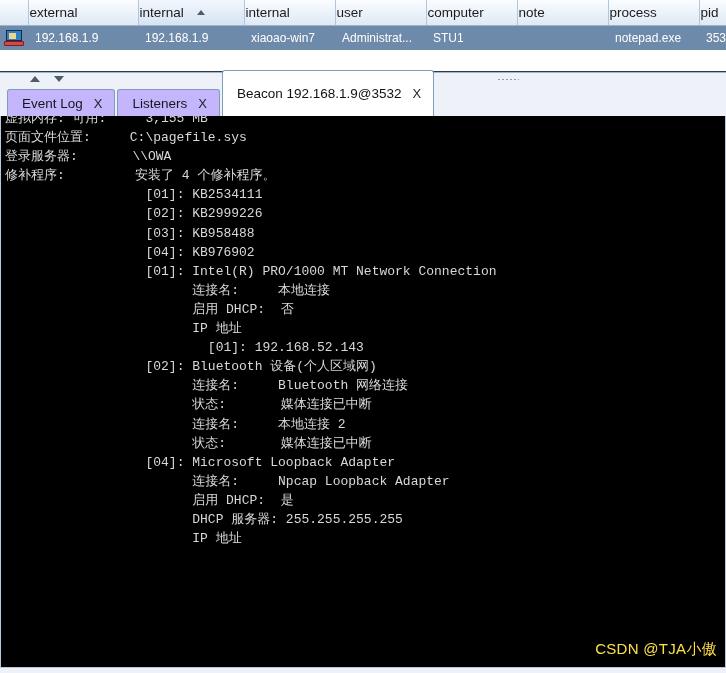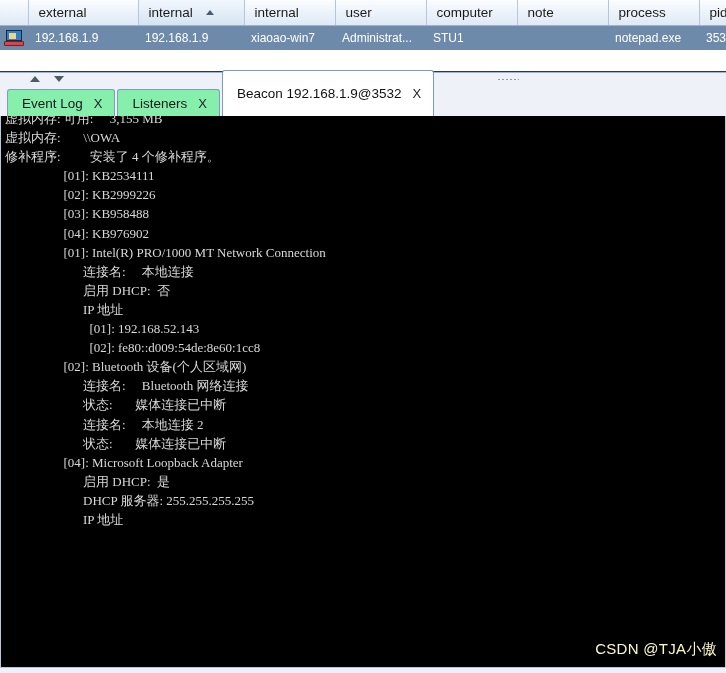--- a/index.html
+++ b/index.html
@@ -40,7 +40,7 @@
   }
   table.hosts th {
     height: 25px;
-    padding: 0 0 0 10px;
+    padding: 0 0 0 1px;
     margin: 0;
     font-weight: normal;
     font-size: 13.5px;

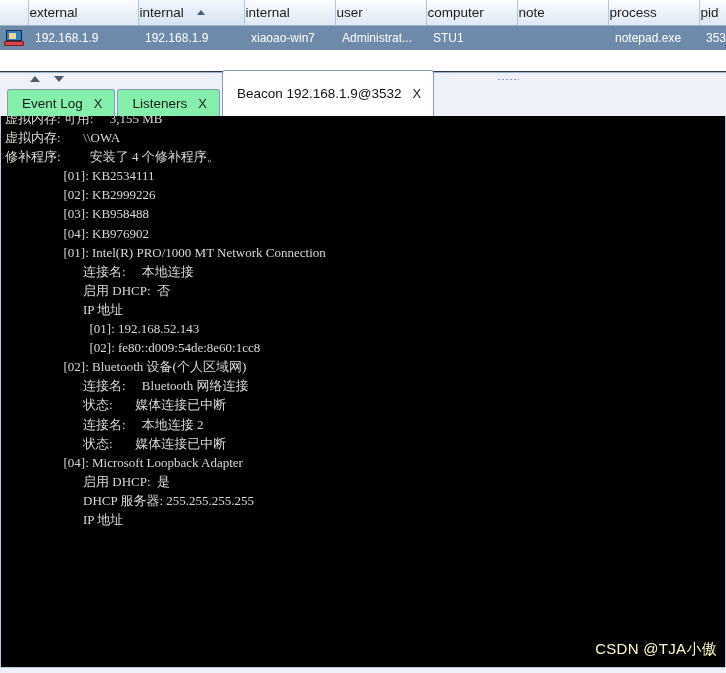--- a/index.html
+++ b/index.html
@@ -172,7 +172,7 @@
     padding: 0 12px 0 14px;
     font-size: 13.5px;
     color: #16181b;
-    background: #86efac;
+    background: #c4b5fd;
     border: 1px solid #7e9cbb;
     border-bottom: none;
     border-radius: 3px 3px 0 0;

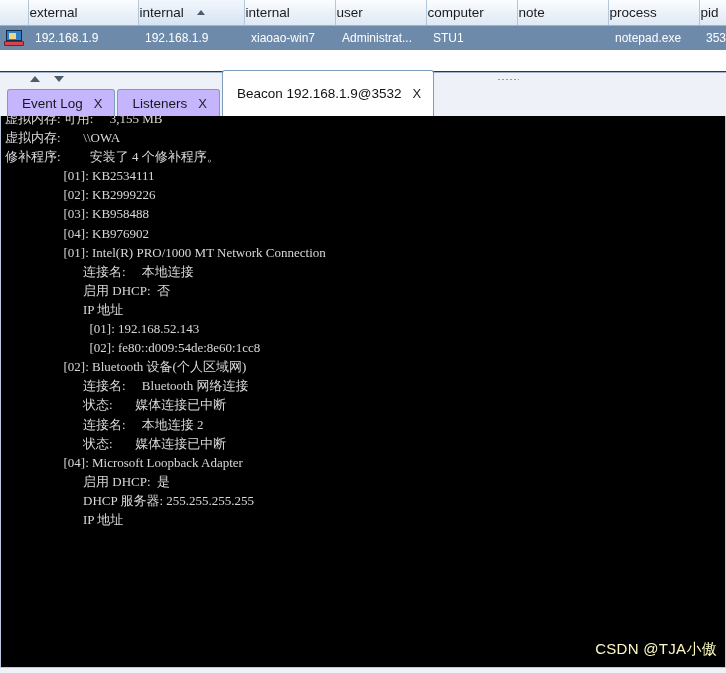--- a/index.html
+++ b/index.html
@@ -209,7 +209,7 @@
   .cline {
     height: 19.1px;
     line-height: 19.1px;
-    font-family: Liberation Serif, serif;
+    font-family: Liberation Mono, monospace;
     font-size: 13px;
     color: #d8d8d8;
     white-space: pre;

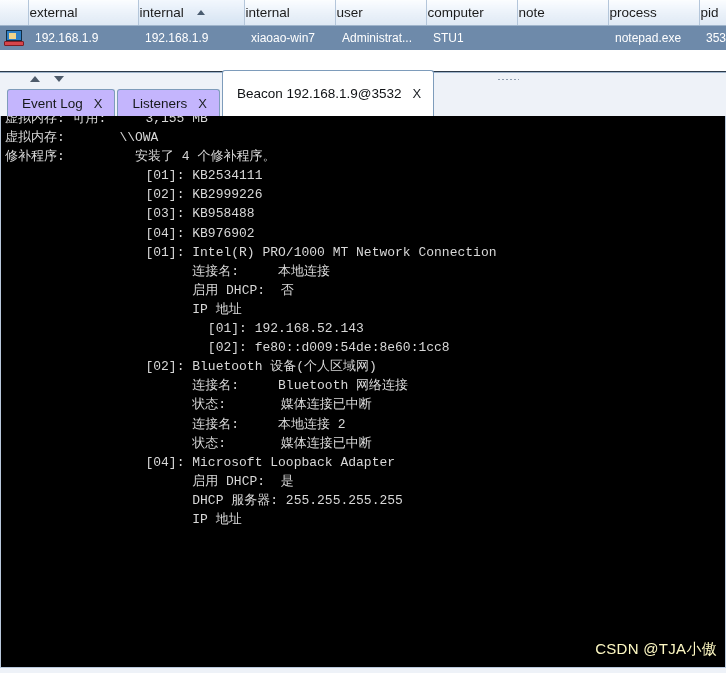--- a/index.html
+++ b/index.html
@@ -327,6 +327,7 @@
   <div class="console">
     <div class="console-inner" id="console-lines">
         <div class="cline">虚拟内存: 可用:     3,155 MB</div>
+        <div class="cline">页面文件位置:     C:\pagefile.sys</div>
         <div class="cline">虚拟内存:       \\OWA</div>
         <div class="cline">修补程序:         安装了 4 个修补程序。</div>
         <div class="cline">                  [01]: KB2534111</div>

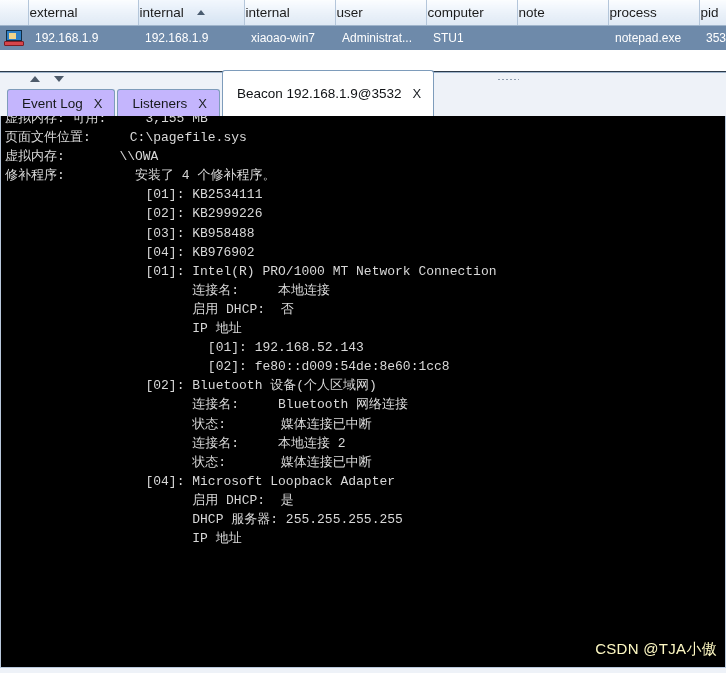--- a/index.html
+++ b/index.html
@@ -328,7 +328,7 @@
     <div class="console-inner" id="console-lines">
         <div class="cline">虚拟内存: 可用:     3,155 MB</div>
         <div class="cline">页面文件位置:     C:\pagefile.sys</div>
-        <div class="cline">虚拟内存:       \\OWA</div>
+        <div class="cline">登录服务器:       \\OWA</div>
         <div class="cline">修补程序:         安装了 4 个修补程序。</div>
         <div class="cline">                  [01]: KB2534111</div>
         <div class="cline">                  [02]: KB2999226</div>

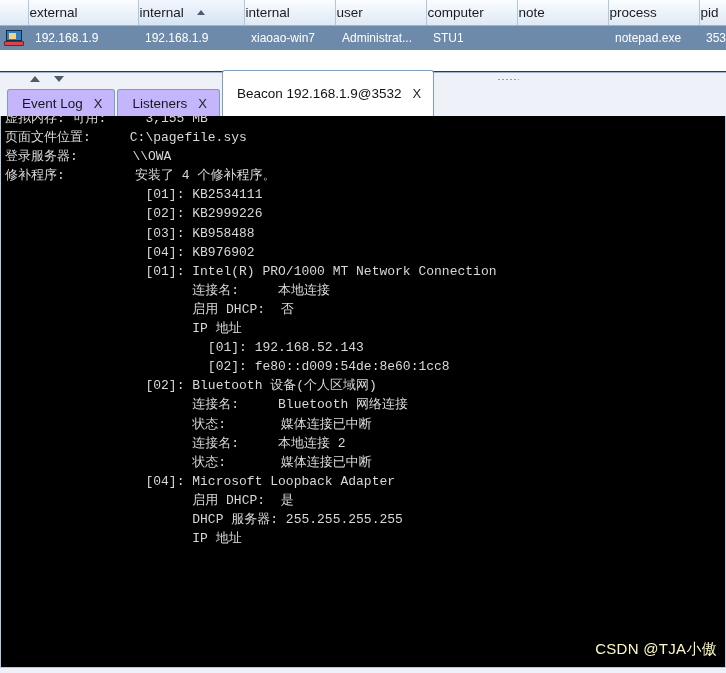--- a/index.html
+++ b/index.html
@@ -339,7 +339,6 @@
         <div class="cline">                        启用 DHCP:  否</div>
         <div class="cline">                        IP 地址</div>
         <div class="cline">                          [01]: 192.168.52.143</div>
-        <div class="cline">                          [02]: fe80::d009:54de:8e60:1cc8</div>
         <div class="cline">                  [02]: Bluetooth 设备(个人区域网)</div>
         <div class="cline">                        连接名:     Bluetooth 网络连接</div>
         <div class="cline">                        状态:       媒体连接已中断</div>

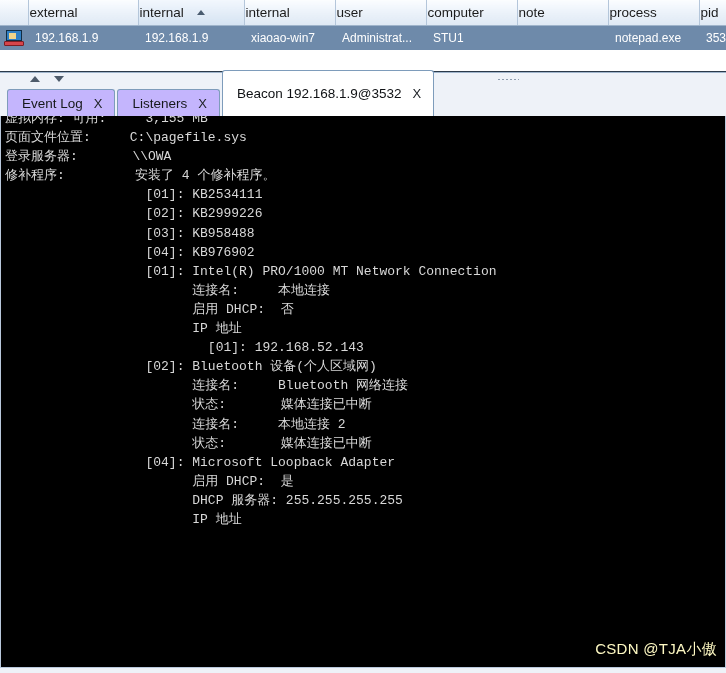--- a/index.html
+++ b/index.html
@@ -345,6 +345,7 @@
         <div class="cline">                        连接名:     本地连接 2</div>
         <div class="cline">                        状态:       媒体连接已中断</div>
         <div class="cline">                  [04]: Microsoft Loopback Adapter</div>
+        <div class="cline">                        连接名:     Npcap Loopback Adapter</div>
         <div class="cline">                        启用 DHCP:  是</div>
         <div class="cline">                        DHCP 服务器: 255.255.255.255</div>
         <div class="cline">                        IP 地址</div>

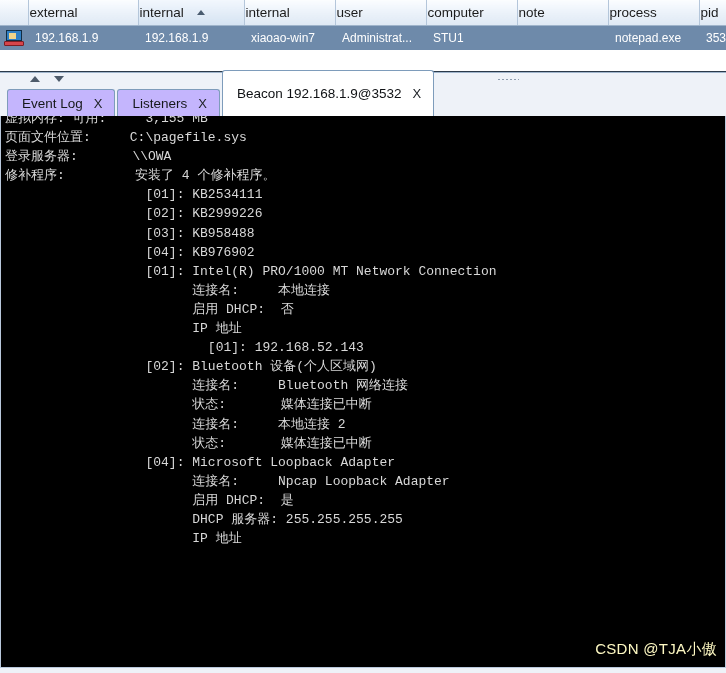--- a/index.html
+++ b/index.html
@@ -221,7 +221,7 @@
     bottom: 8px;
     font-family: "Liberation Sans", sans-serif;
     font-size: 15px;
-    color: #fef9c3;
+    color: #fde047;
     letter-spacing: 0.3px;
     pointer-events: none;
   }

